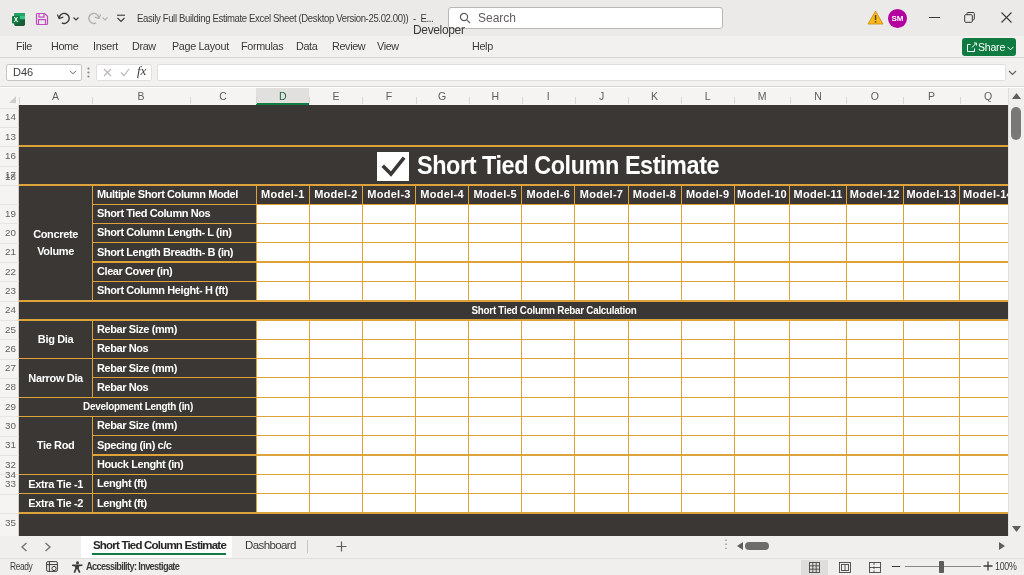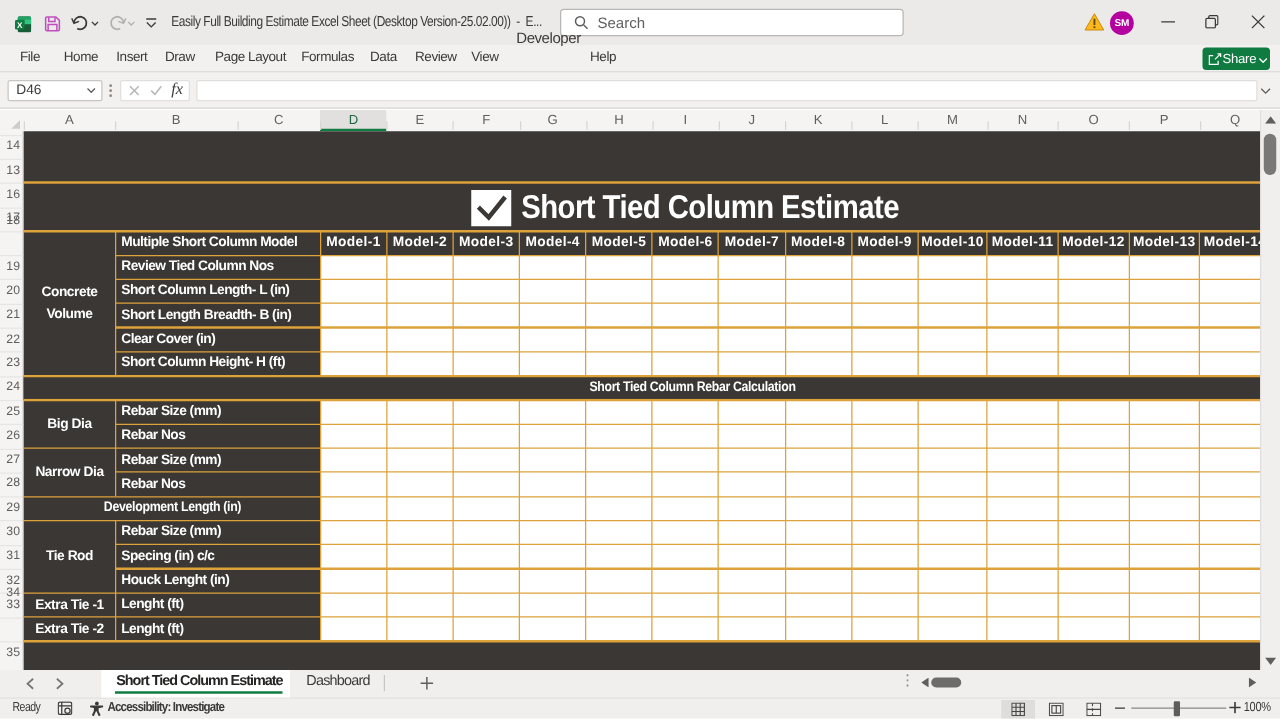--- a/index.html
+++ b/index.html
@@ -259,7 +259,7 @@
 <div class="wt" id="r24" style="left:553.5px;top:300.6px;height:19.3px;line-height:19.3px;font-size:11px;letter-spacing:-0.3px;transform:translateX(-50%) scaleX(0.895)">Short Tied Column Rebar Calculation</div>
 <div class="wt" style="left:137.9px;top:397.1px;height:19.3px;line-height:19.3px;font-size:11px;letter-spacing:-0.3px;transform:translateX(-50%) scaleX(0.9)">Development Length (in)</div>
 <div class="wt lbl" style="left:97px;top:184.8px;height:19.3px;line-height:19.3px;font-size:11px;letter-spacing:-0.42px">Multiple Short Column Model</div>
-<div class="wt lbl" style="left:97px;top:204.1px;height:19.3px;line-height:19.3px;font-size:11px;letter-spacing:-0.42px">Review Tied Column Nos</div>
+<div class="wt lbl" style="left:97px;top:204.1px;height:19.3px;line-height:19.3px;font-size:11px;letter-spacing:-0.42px">Short Tied Column Nos</div>
 <div class="wt lbl" style="left:97px;top:223.4px;height:24px;line-height:19.3px;font-size:11px;letter-spacing:-0.42px">Short Column Length- L (in)</div>
 <div class="wt lbl" style="left:97px;top:242.7px;height:19.3px;line-height:19.3px;font-size:11px;letter-spacing:-0.42px">Short Length Breadth- B (in)</div>
 <div class="wt lbl" style="left:97px;top:262.0px;height:19.3px;line-height:19.3px;font-size:11px;letter-spacing:-0.42px">Clear Cover (in)</div>

